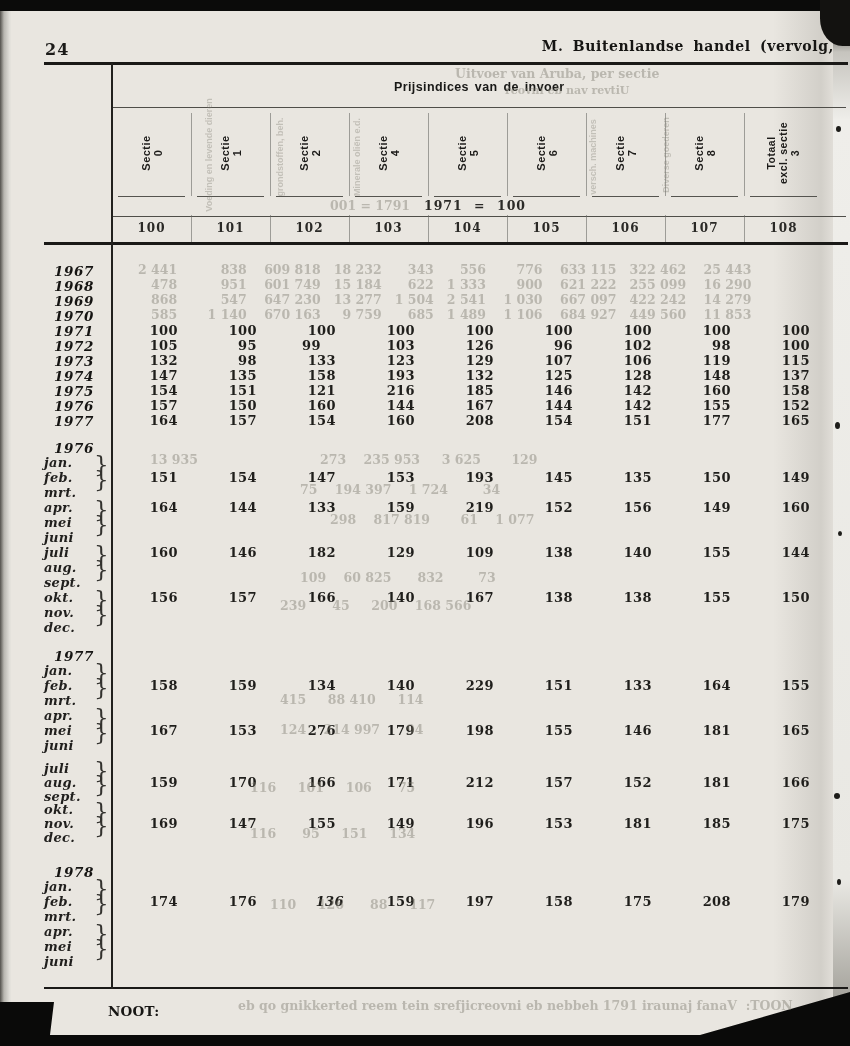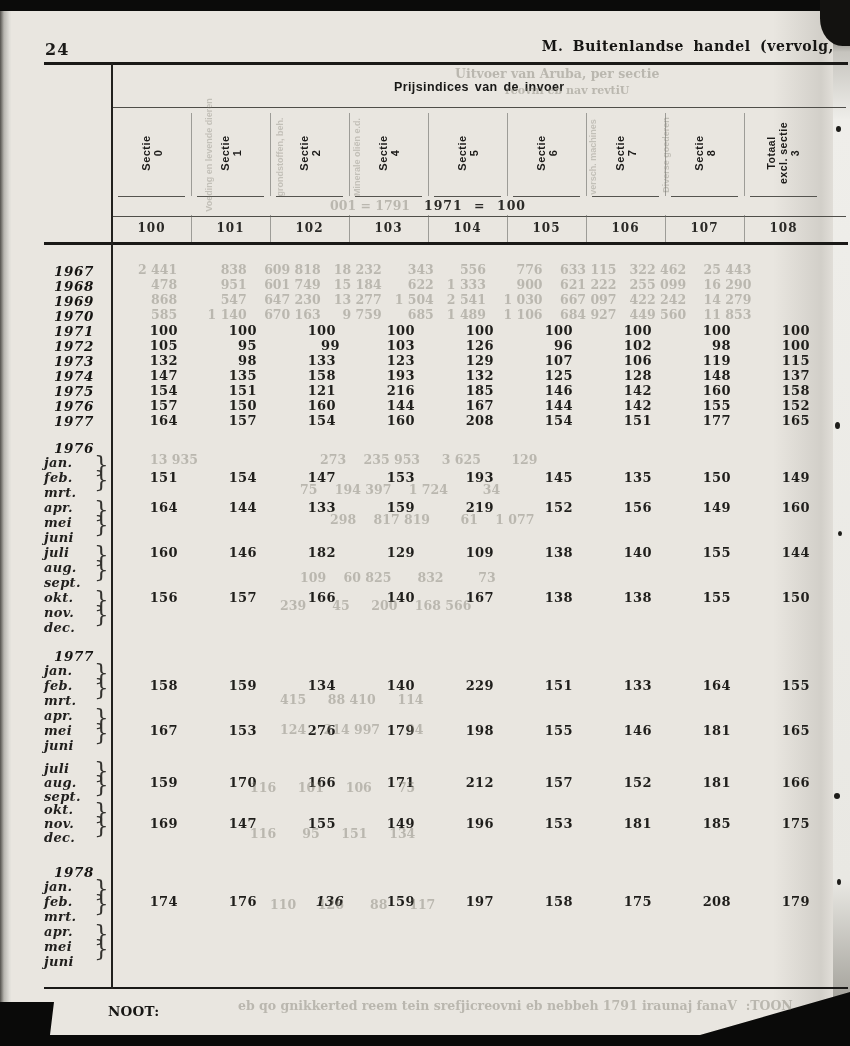--- a/index.html
+++ b/index.html
@@ -157,7 +157,7 @@
     <div class="abs year" style="left: 54px; top: 338px;">1972</div>
     <div class="abs val" style="left: 112px; top: 338px;">105</div>
     <div class="abs val" style="left: 191px; top: 338px;">95</div>
-    <div class="abs val" style="left: 274px; top: 338px;">99</div>
+    <div class="abs val" style="left: 255px; top: 338px;">99</div>
     <div class="abs val" style="left: 349px; top: 338px;">103</div>
     <div class="abs val" style="left: 428px; top: 338px;">126</div>
     <div class="abs val" style="left: 507px; top: 338px;">96</div>

